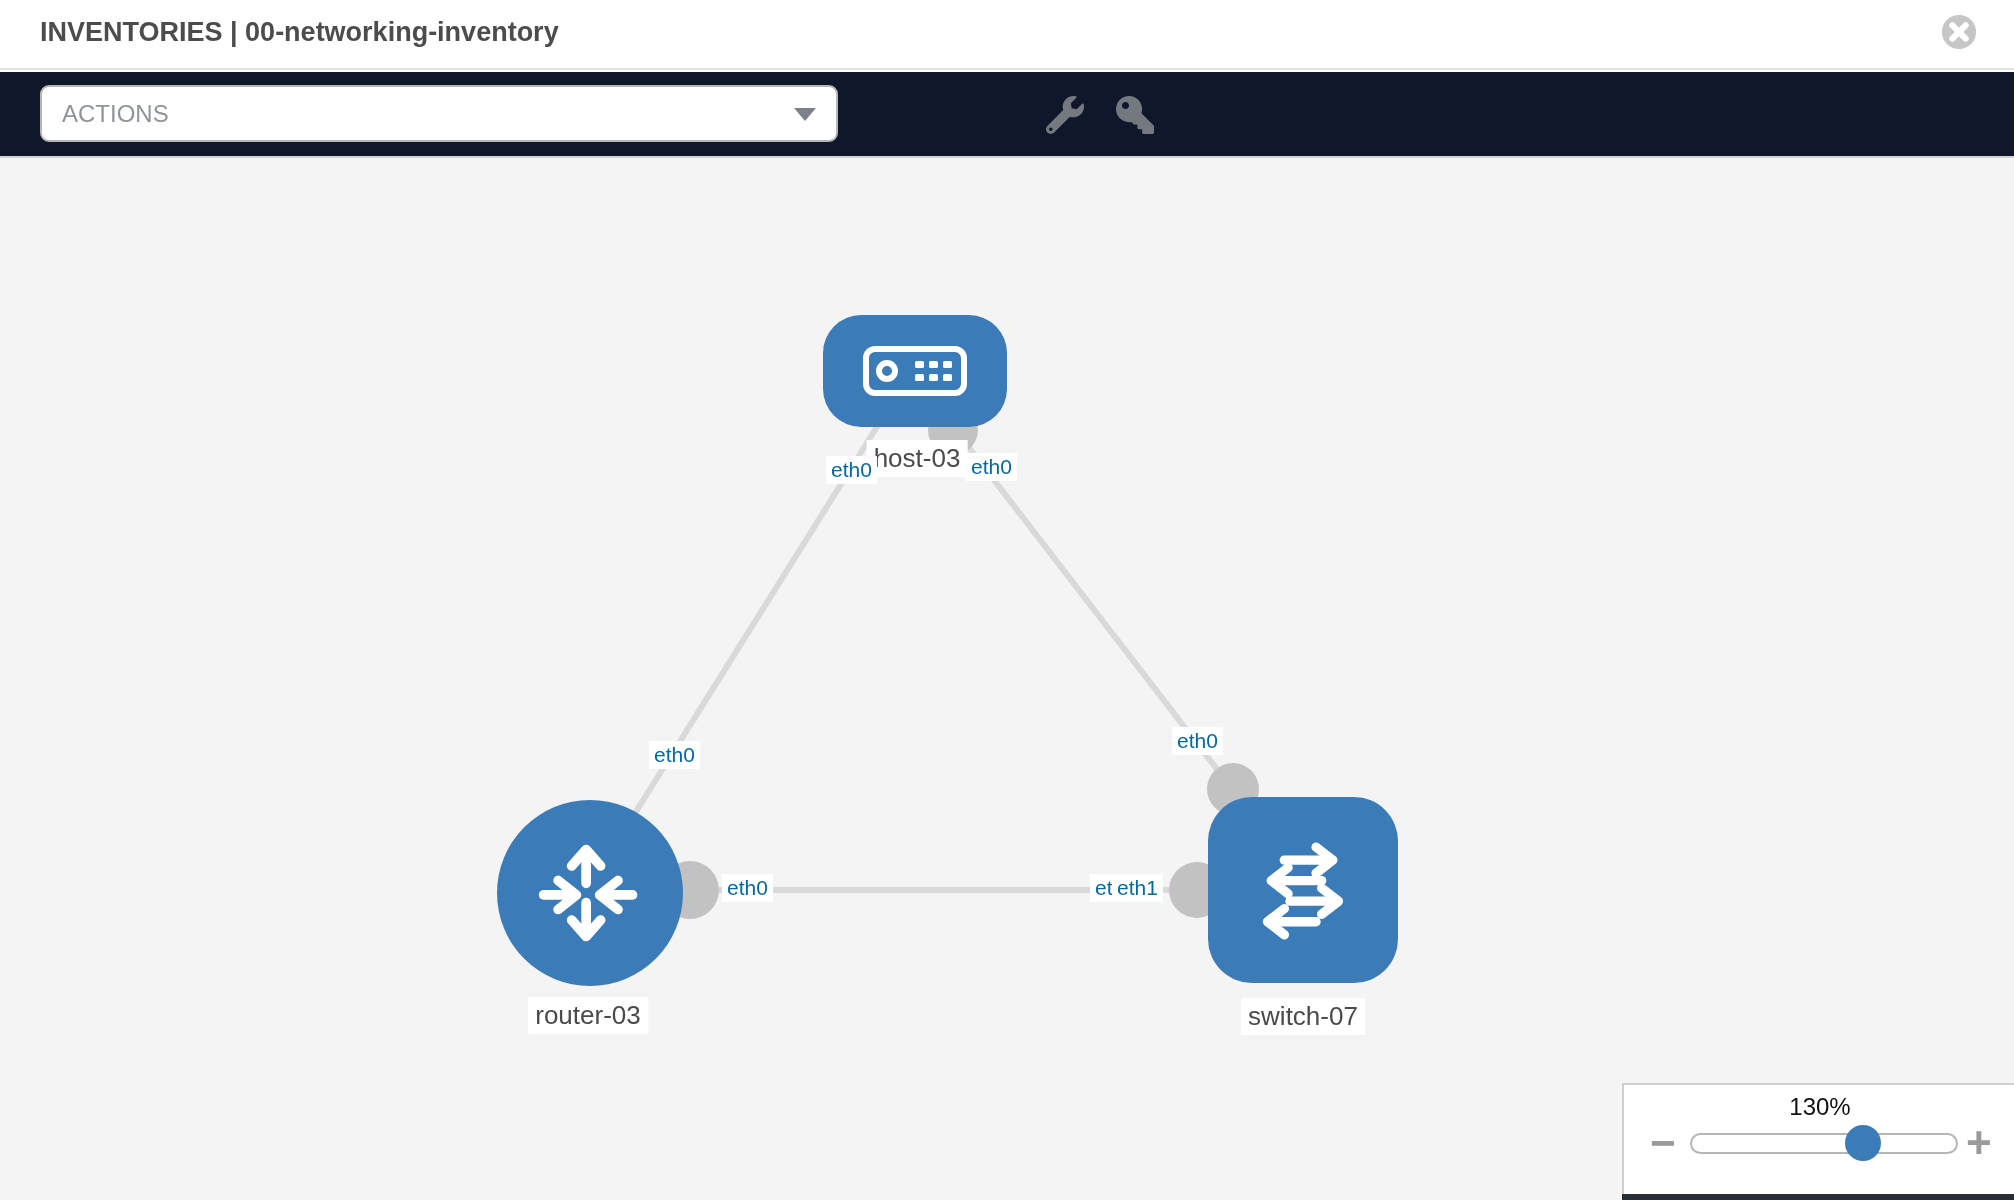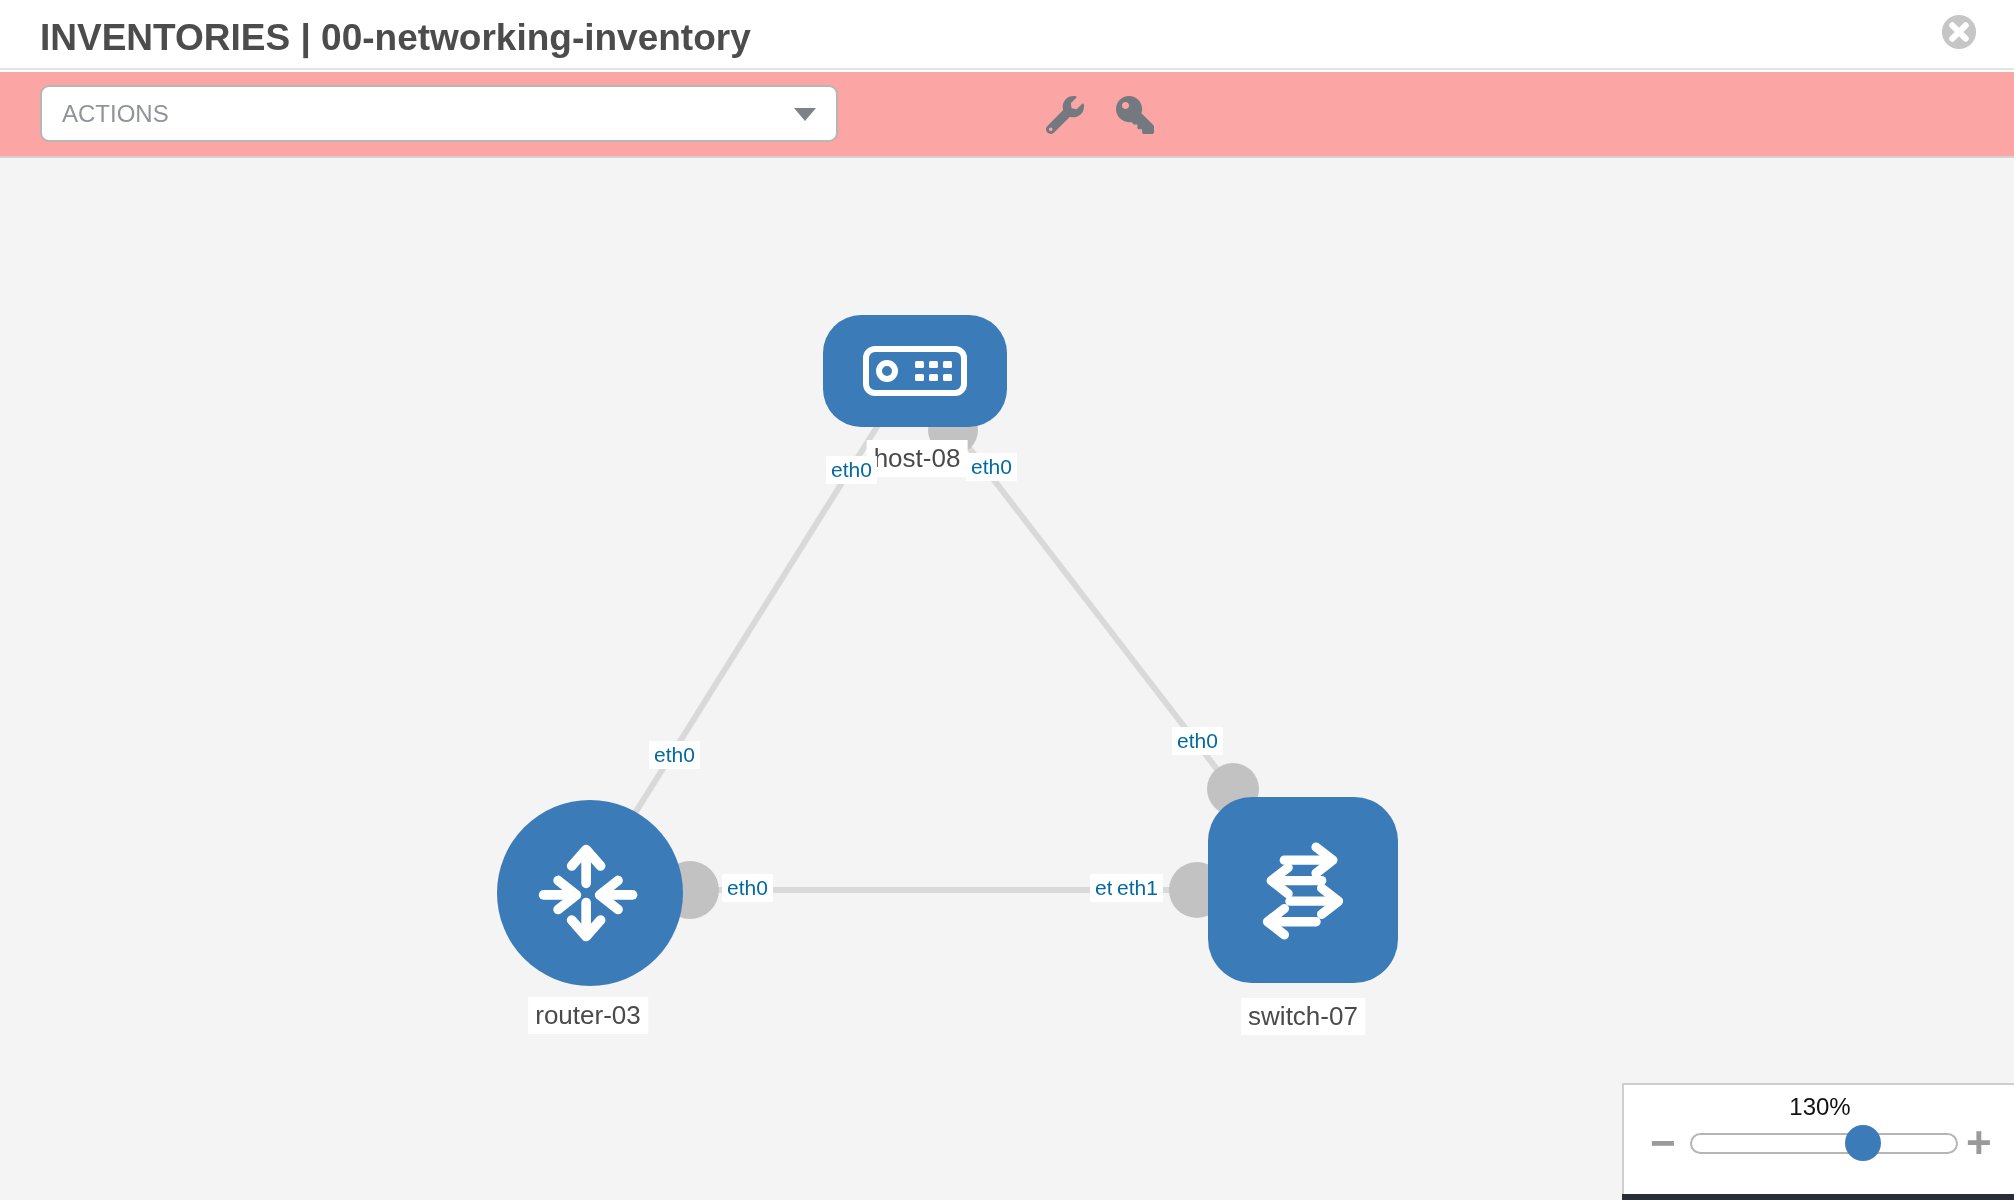--- a/index.html
+++ b/index.html
@@ -8,7 +8,7 @@
   
   .header { position:absolute; left:0; top:0; width:2014px; height:70px; background:#ffffff;
             border-bottom:2px solid #e3e3e3; box-sizing:border-box; z-index:10; }
-  .title  { position:absolute; left:40px; top:17px; font-size:37px; font-weight:bold; color:#4c4c4c; }
+  .title  { position:absolute; left:40px; top:17px; font-size:27px; font-weight:bold; color:#4c4c4c; }
   .close-btn { position:absolute; left:1940px; top:13px; width:38px; height:38px; cursor:pointer; }
 
   

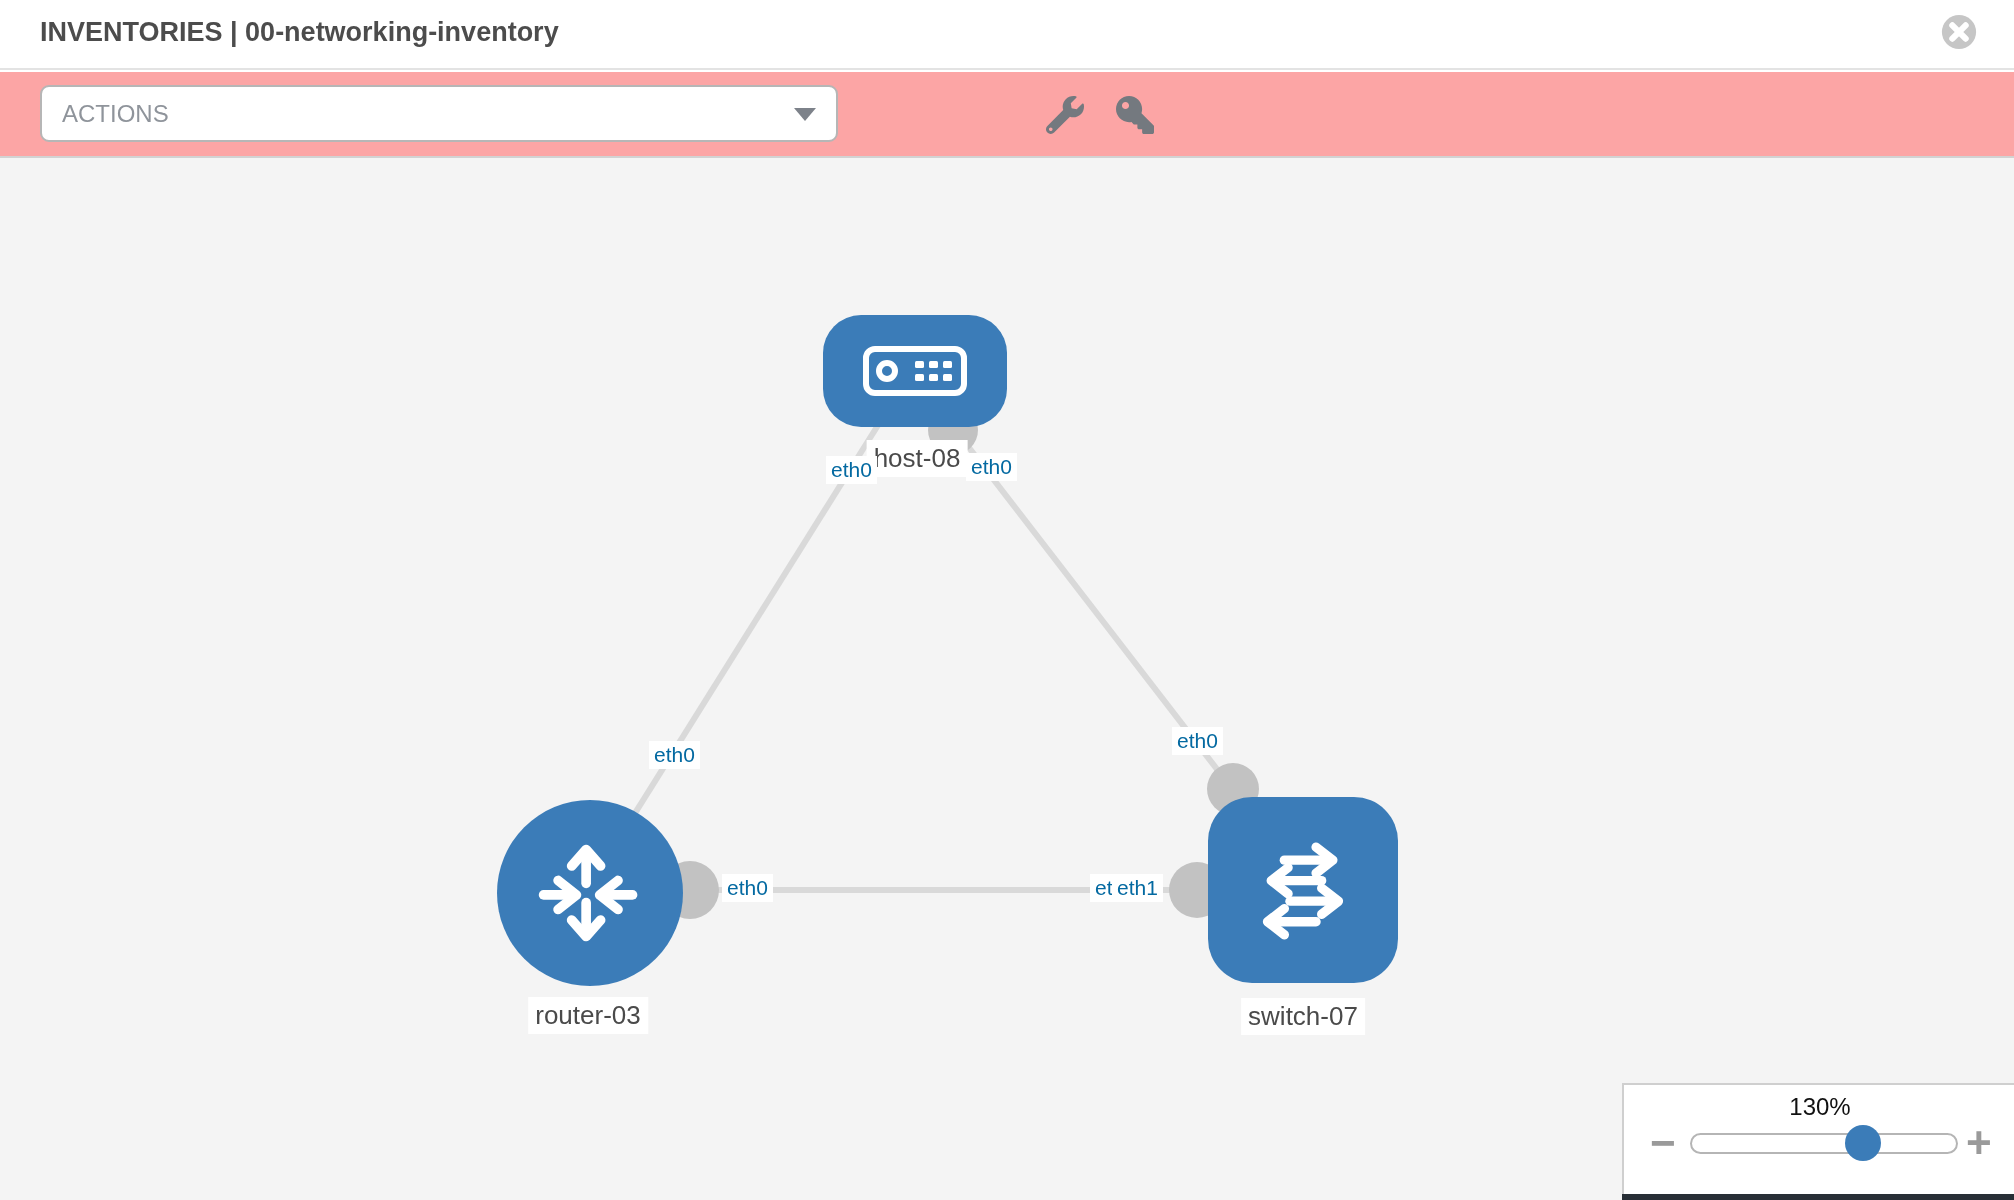--- a/index.html
+++ b/index.html
@@ -12,7 +12,7 @@
   .close-btn { position:absolute; left:1940px; top:13px; width:38px; height:38px; cursor:pointer; }
 
   
-  .toolbar { position:absolute; left:0; top:72px; width:2014px; height:86px; background:#fca5a5;
+  .toolbar { position:absolute; left:0; top:72px; width:2014px; height:86px; background:#0f172a;
              border-bottom:2px solid #d2d2d2; box-sizing:border-box; z-index:9; }
   .dropdown { position:absolute; top:13px; height:57px; background:#ffffff;
               border:2px solid #b6b6b6; border-radius:9px; box-sizing:border-box;

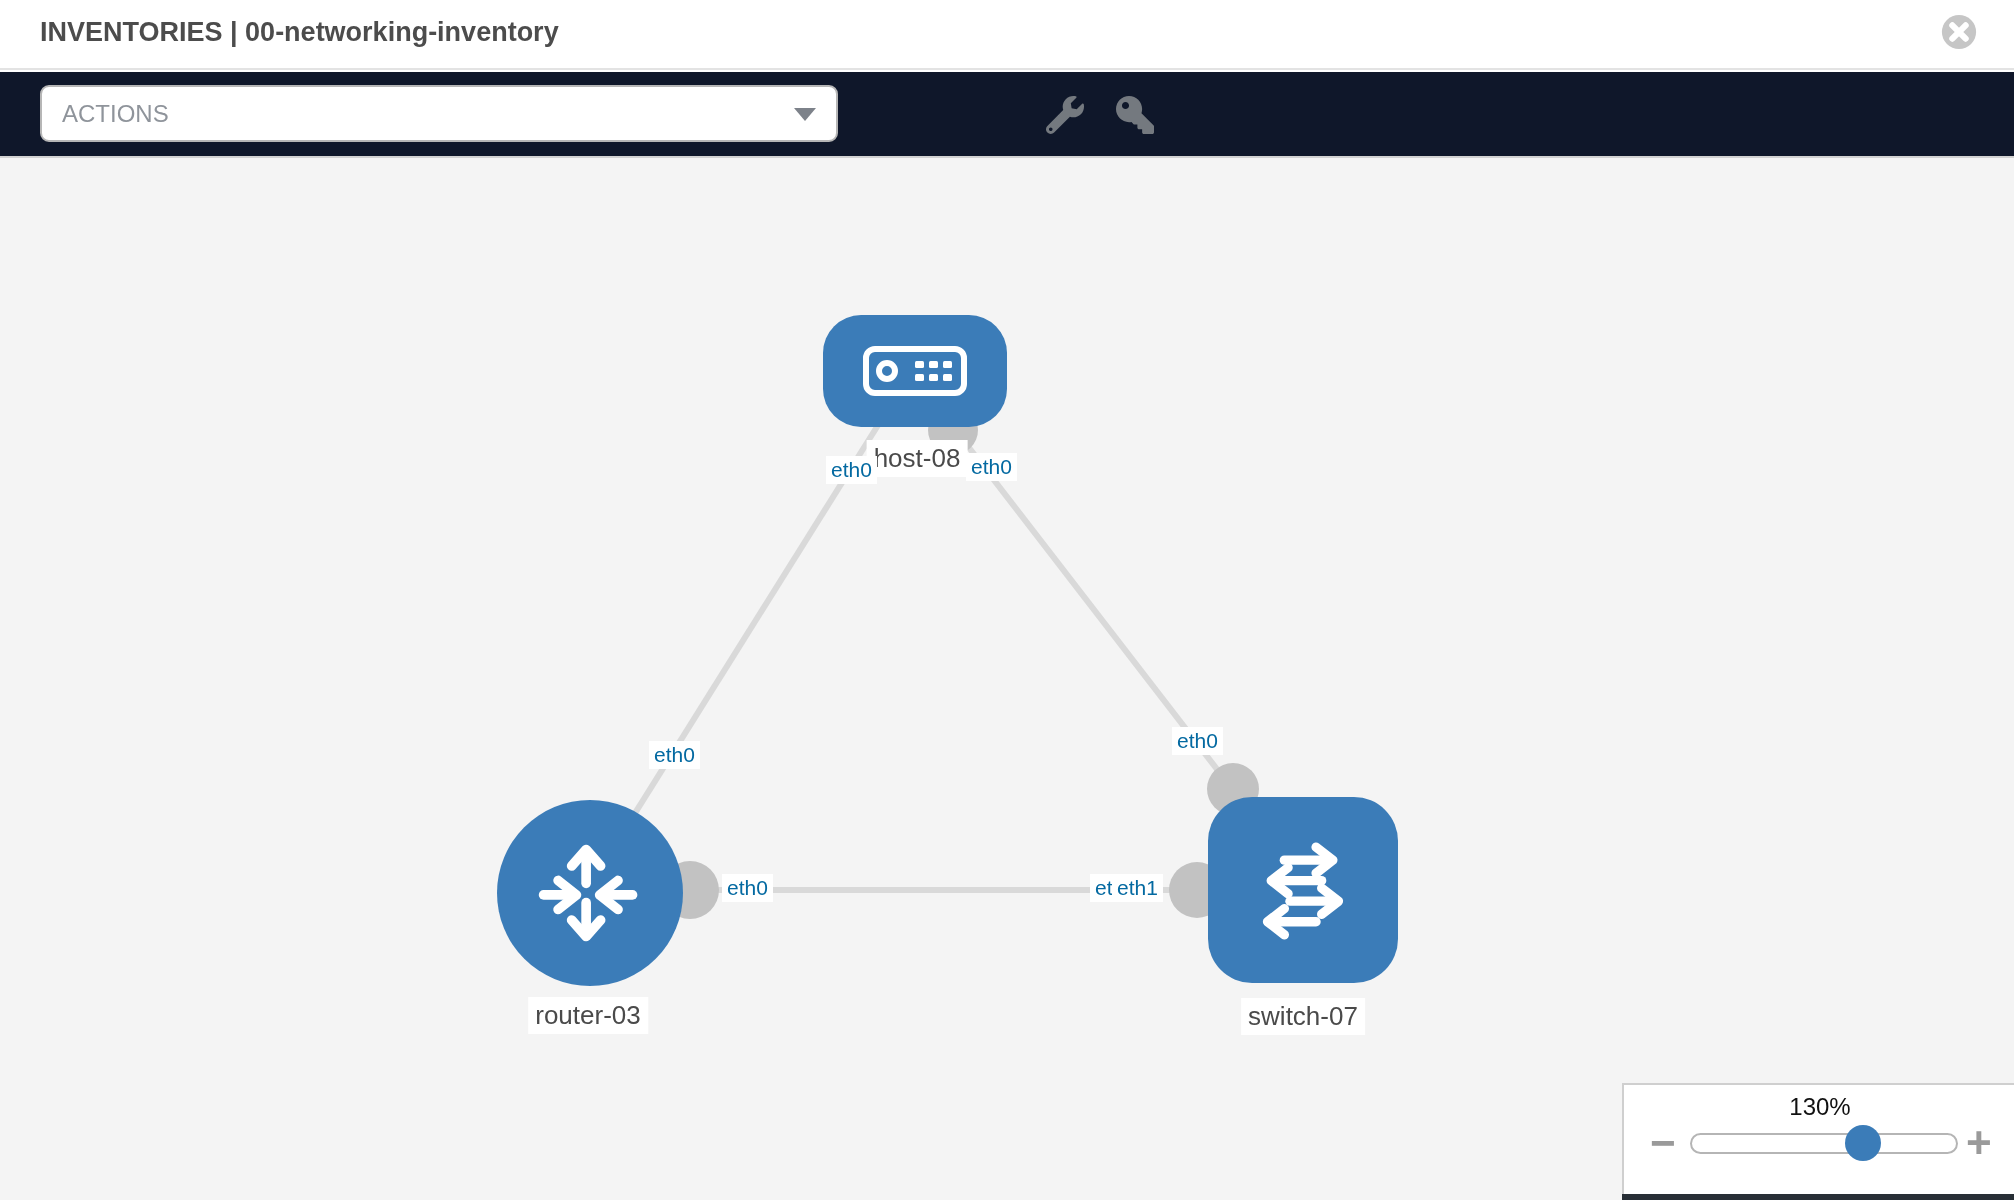--- a/index.html
+++ b/index.html
@@ -149,7 +149,7 @@
     </svg>
   </div>
 
-  <div class="nlabel" style="left:917px; top:282px;">host-08</div>
+  <div class="nlabel" style="left:917px; top:282px;">host-03</div>
   <div class="nlabel" style="left:588px; top:839px;">router-03</div>
   <div class="nlabel" style="left:1303px; top:840px;">switch-07</div>
 

